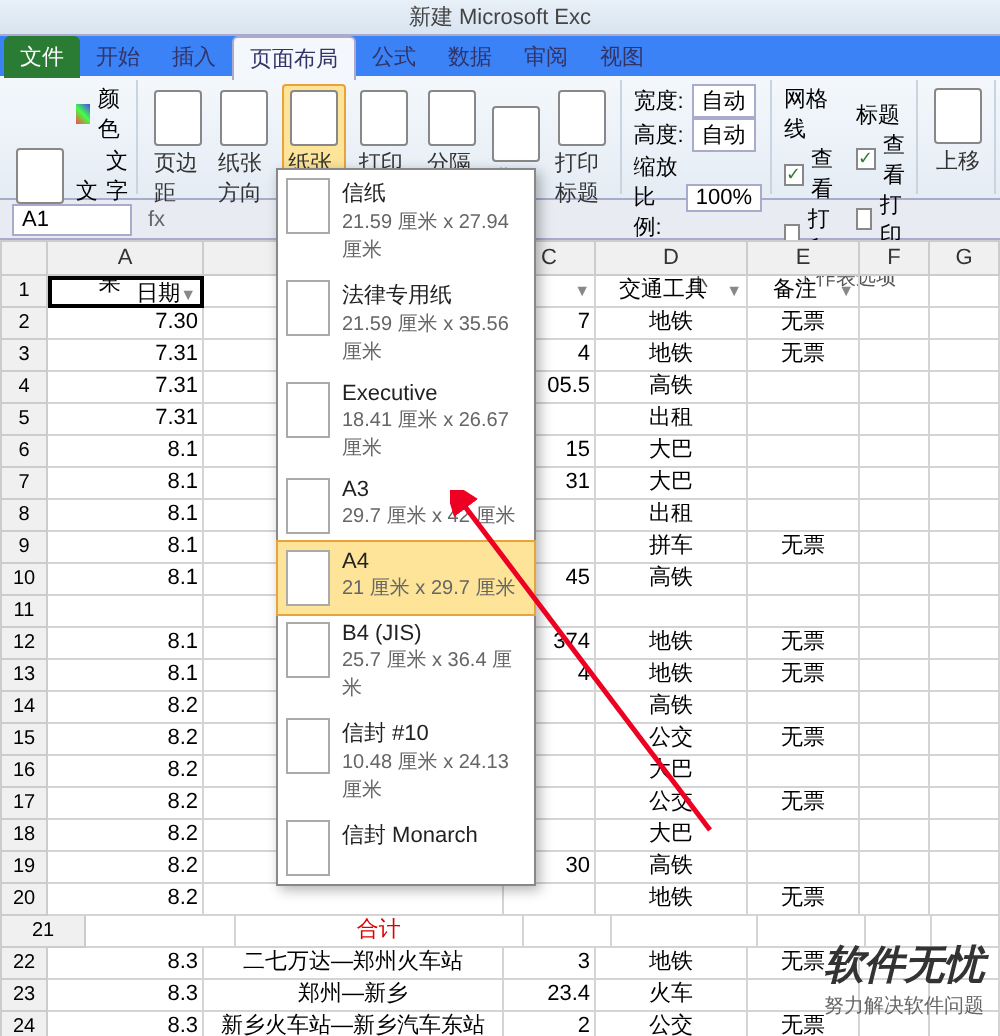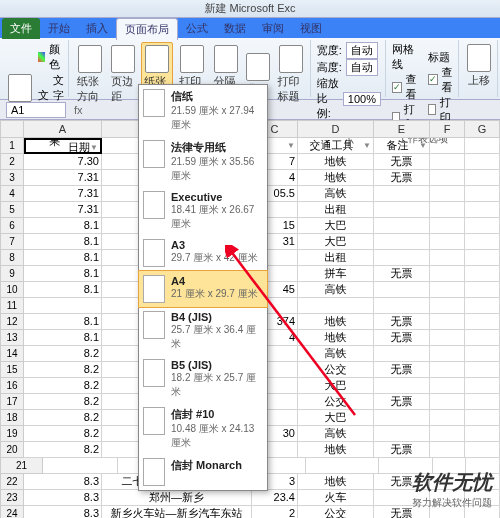--- a/index.html
+++ b/index.html
@@ -87,11 +87,11 @@
     <div class="rrow">
       <div class="rbtn">
           <div class="ico big"></div>
+          <span>页边距</span>
+        </div>
+      <div class="rbtn">
+          <div class="ico big"></div>
           <span>纸张方向</span>
-        </div>
-      <div class="rbtn">
-          <div class="ico big"></div>
-          <span>页边距</span>
         </div>
       <div class="rbtn sel">
           <div class="ico big"></div>

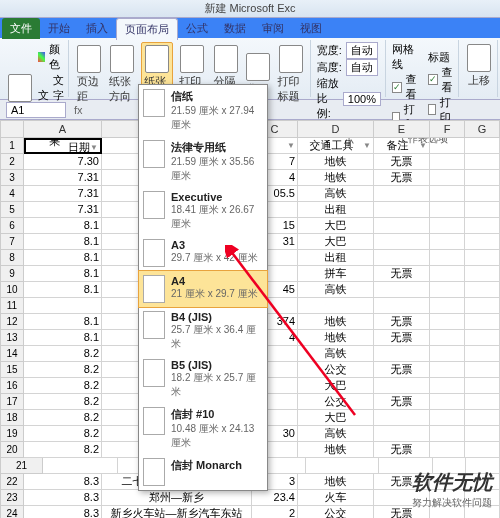--- a/index.html
+++ b/index.html
@@ -33,7 +33,7 @@
 .dopt.hl{background:#fde498;border:1px solid #e8a33d;margin:-1px}
 .dopt .pico{width:22px;height:28px;background:#fff;border:1px solid #aaa;flex-shrink:0}
 .dopt .ptxt{display:flex;flex-direction:column}
-.dopt .pname{font-size:11px;color:#222;font-weight:bold}
+.dopt .pname{font-size:11px;color:#222;font-weight:normal}
 .dopt .pdim{font-size:10px;color:#666}
 .arrow{position:absolute;top:245px;left:225px;z-index:15;pointer-events:none}
 .watermark{position:absolute;bottom:8px;right:8px;text-align:right;z-index:20}

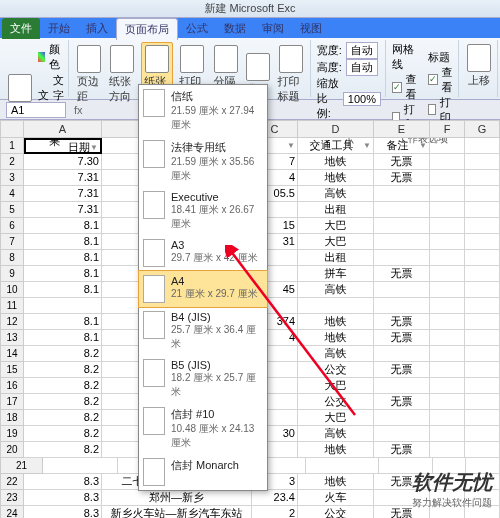--- a/index.html
+++ b/index.html
@@ -473,13 +473,6 @@
     <div class="dopt">
       <div class="pico"></div>
       <div class="ptxt">
-        <div class="pname">B5 (JIS)</div>
-        <div class="pdim">18.2 厘米 x 25.7 厘米</div>
-      </div>
-    </div>
-    <div class="dopt">
-      <div class="pico"></div>
-      <div class="ptxt">
         <div class="pname">信封 #10</div>
         <div class="pdim">10.48 厘米 x 24.13 厘米</div>
       </div>

